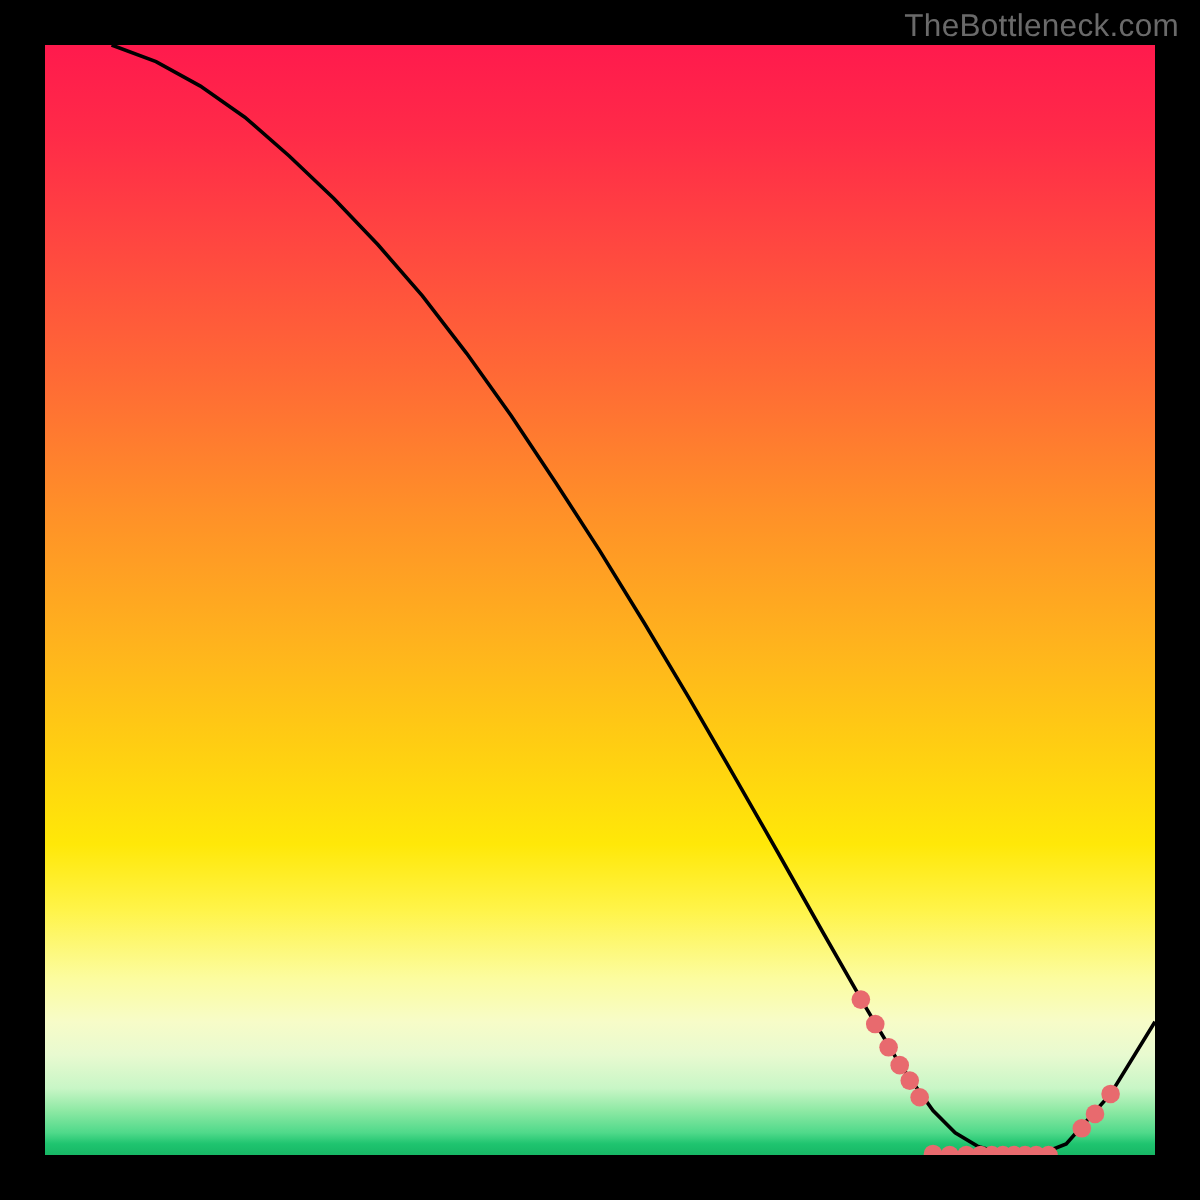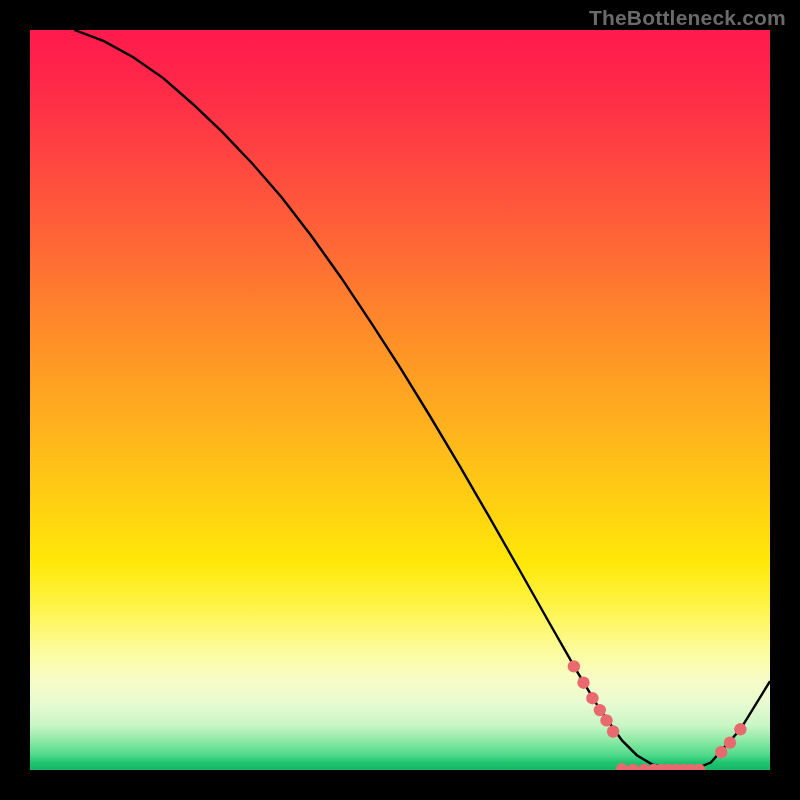--- a/index.html
+++ b/index.html
@@ -64,7 +64,6 @@
     color: #6a6a6a;
     letter-spacing: 0.2px;
     user-select: none;
-    font-weight: bold;
   }
 </style>
 </head>

